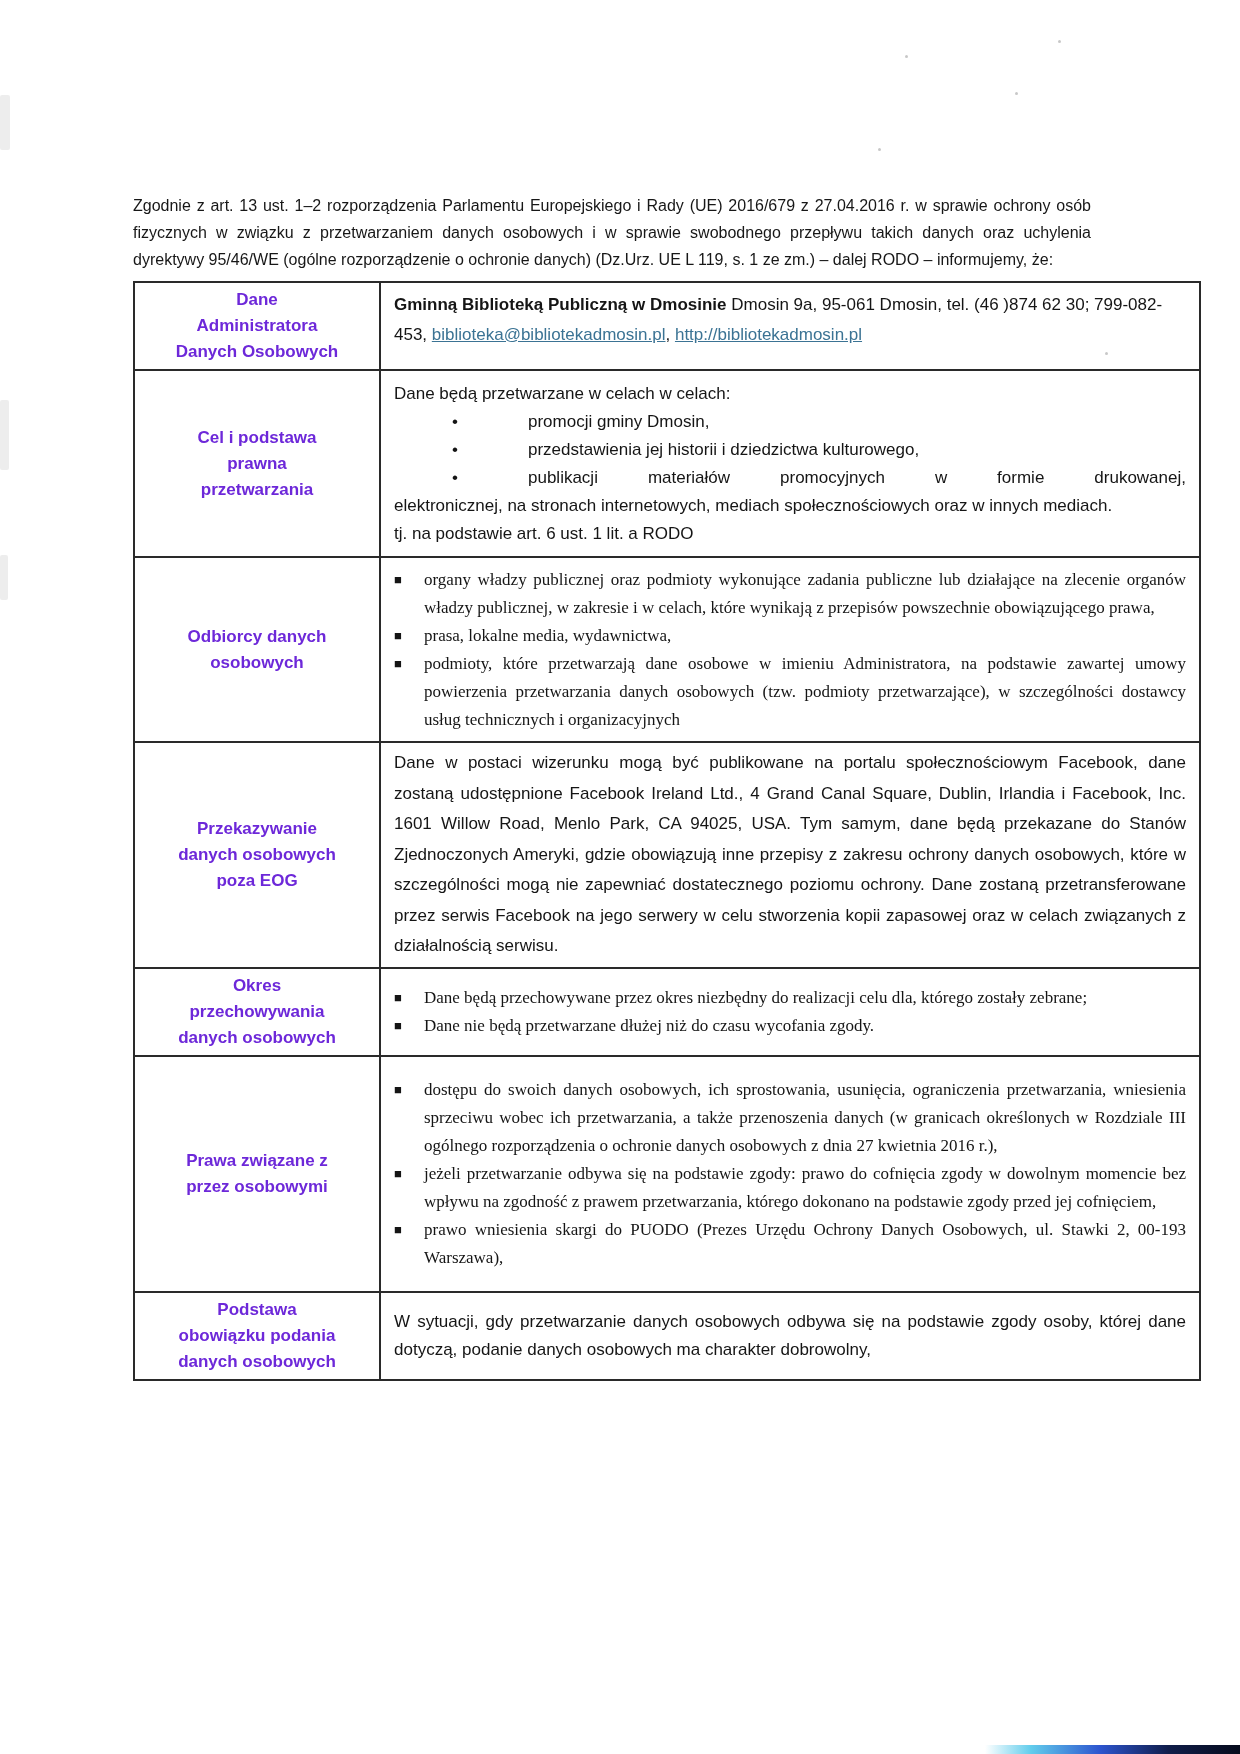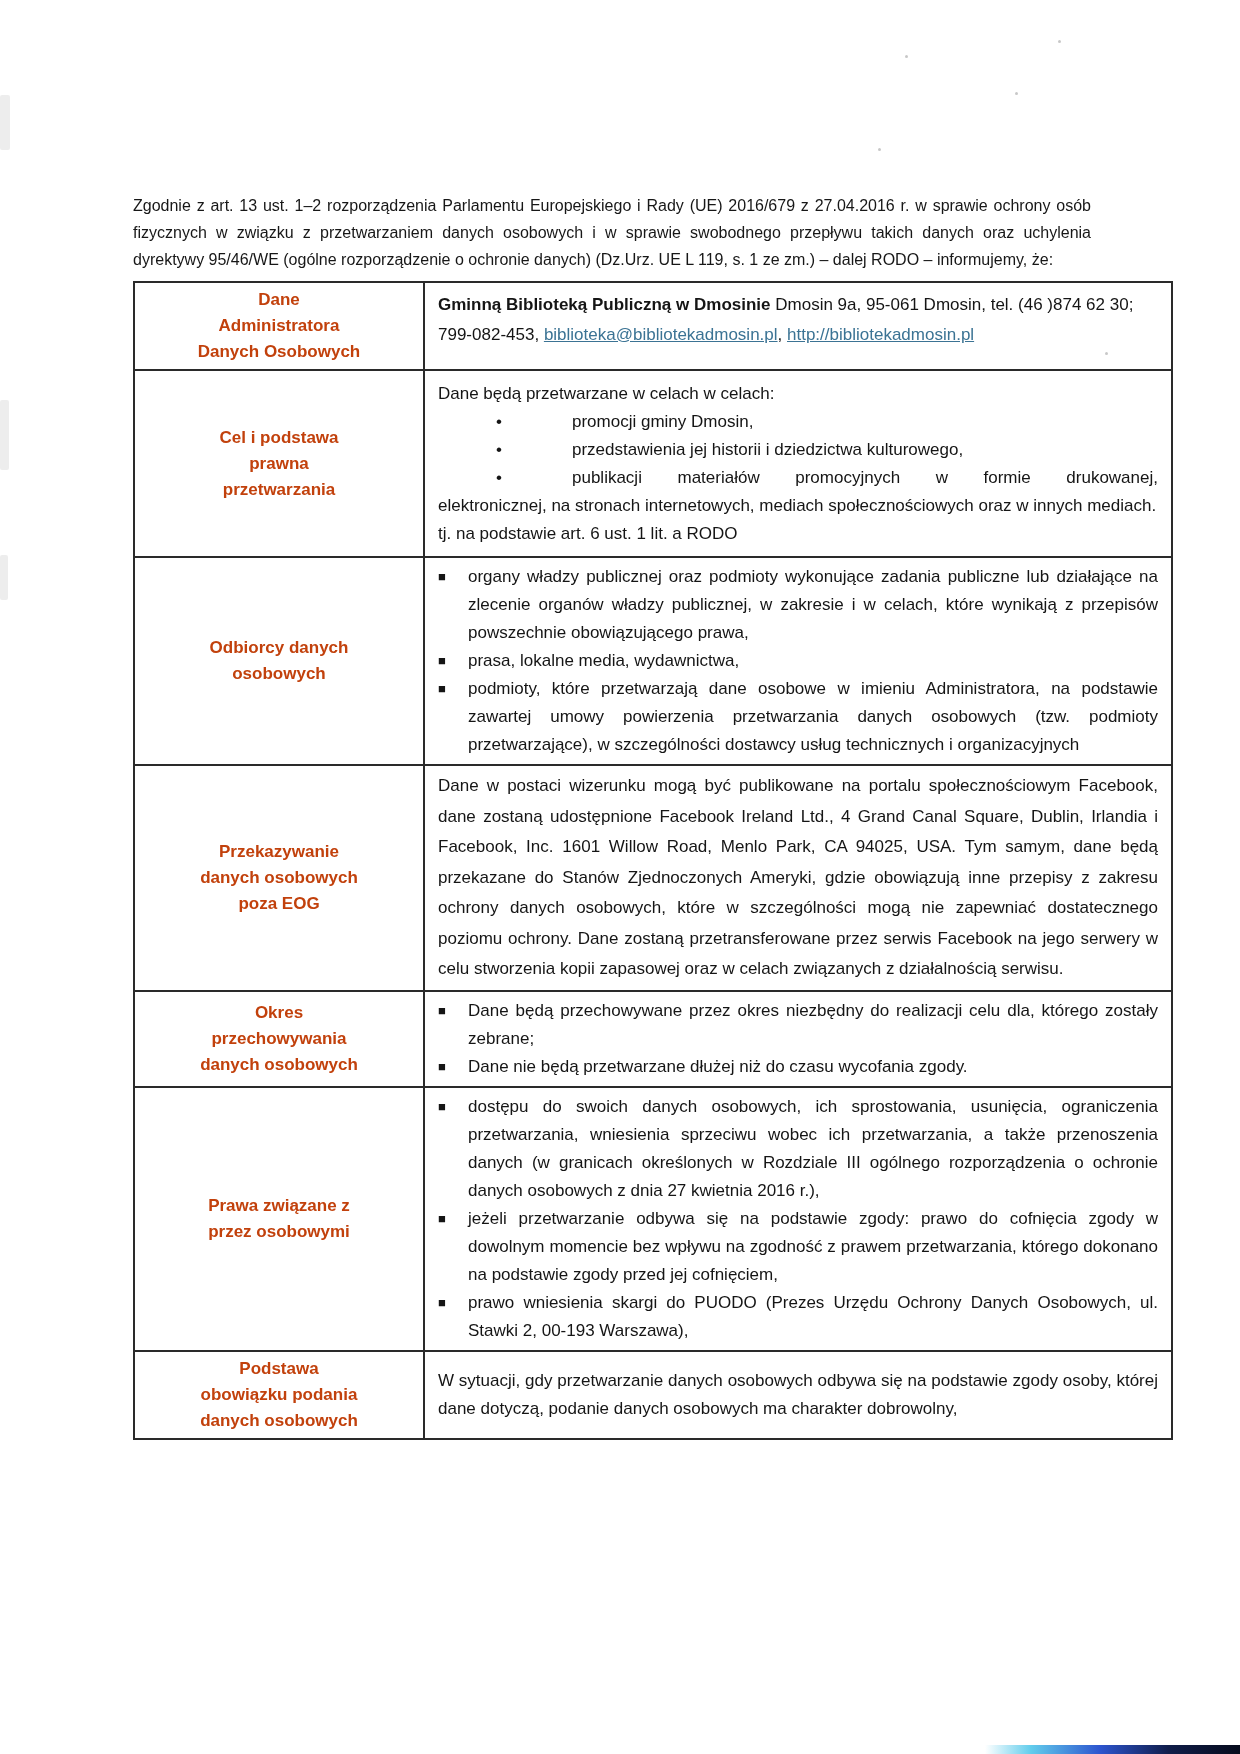--- a/index.html
+++ b/index.html
@@ -34,12 +34,12 @@
     padding: 5px 13px;
   }
   td.label-cell {
-    width: 290px;
+    width: 246px;
     text-align: center;
     font-weight: bold;
     line-height: 26px;
     padding: 4px 6px;
-    color: #c2410c;
+    color: #6d28d9;
   }
   td.content-cell { width: 748px; line-height: 28px; }
   tr.h1 td { height: 85px; }

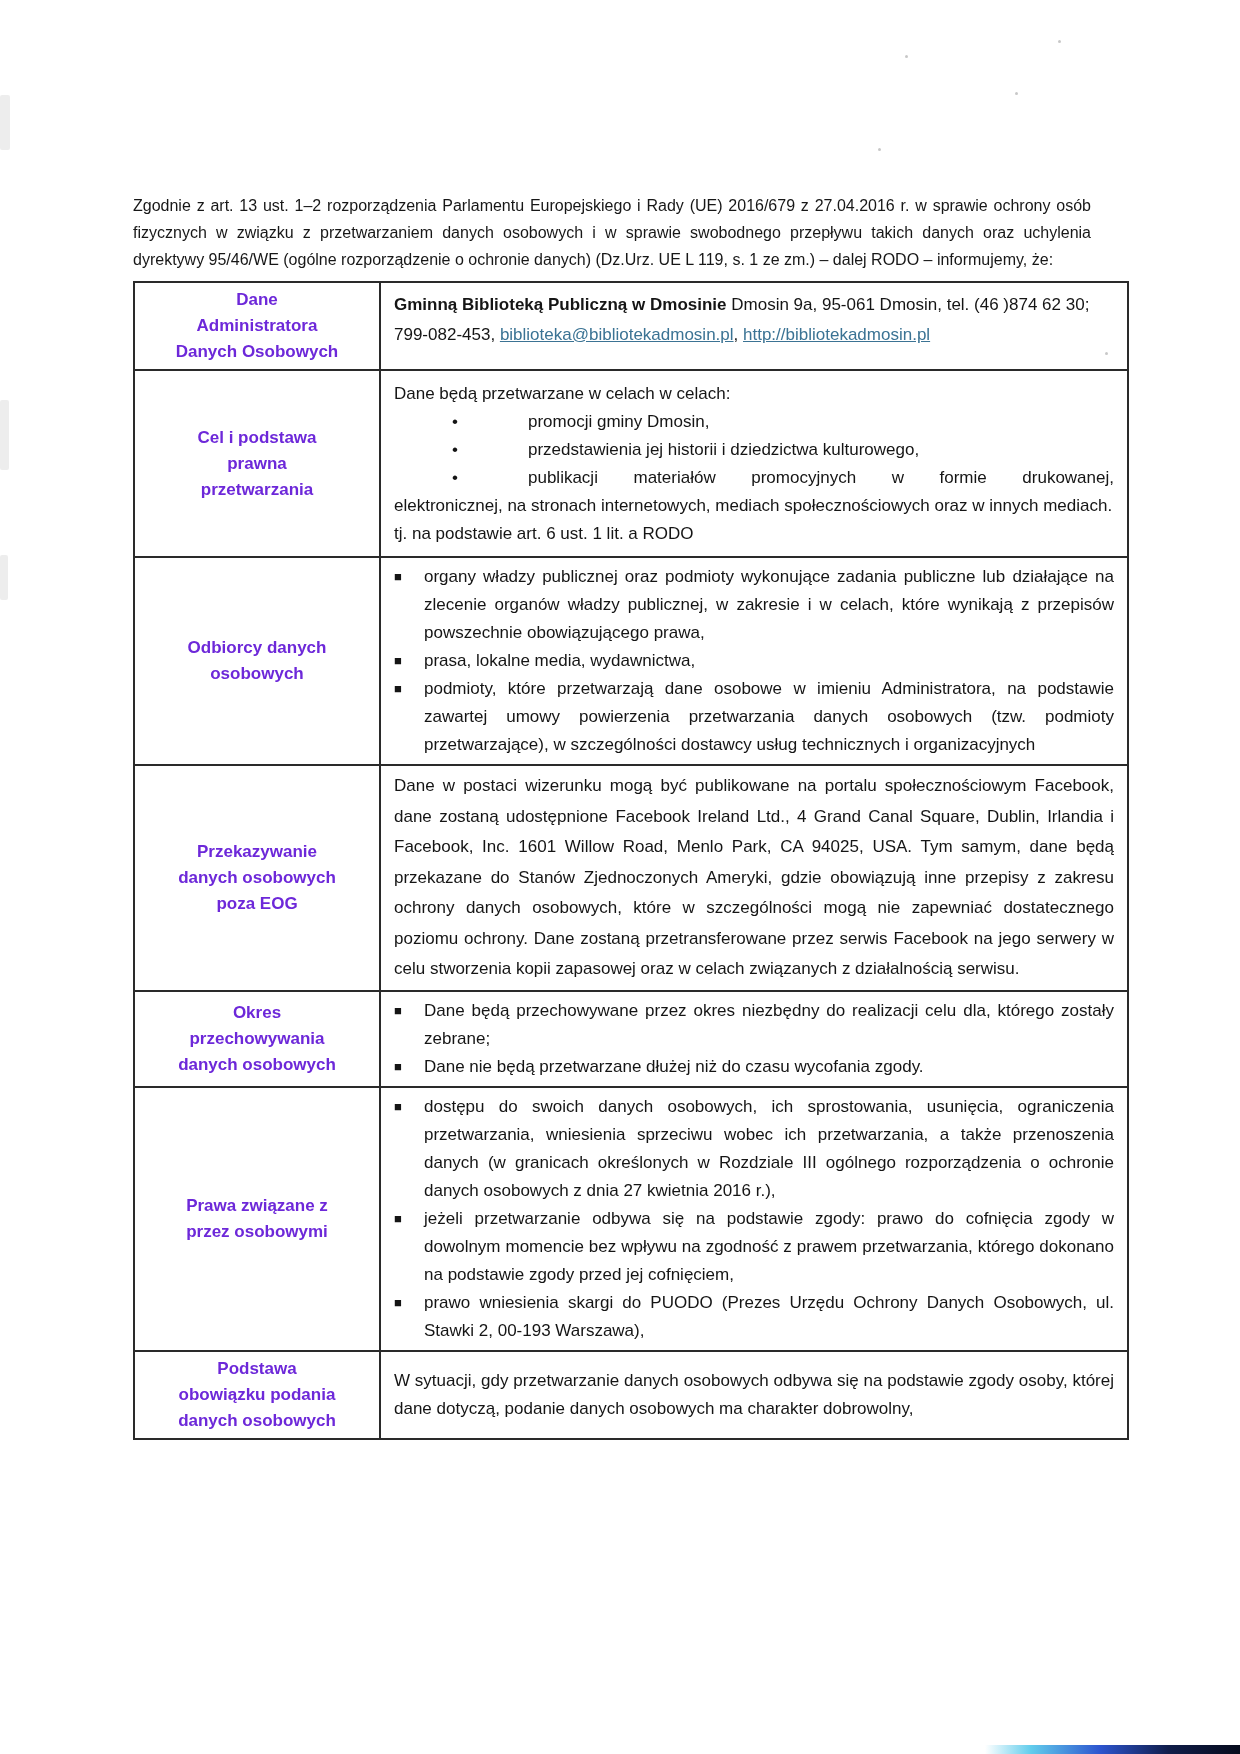--- a/index.html
+++ b/index.html
@@ -41,7 +41,7 @@
     padding: 4px 6px;
     color: #6d28d9;
   }
-  td.content-cell { width: 748px; line-height: 28px; }
+  td.content-cell { width: 820px; line-height: 28px; }
   tr.h1 td { height: 85px; }
   tr.h2 td { height: 70px; }
   tr.h3 td { height: 187px; }

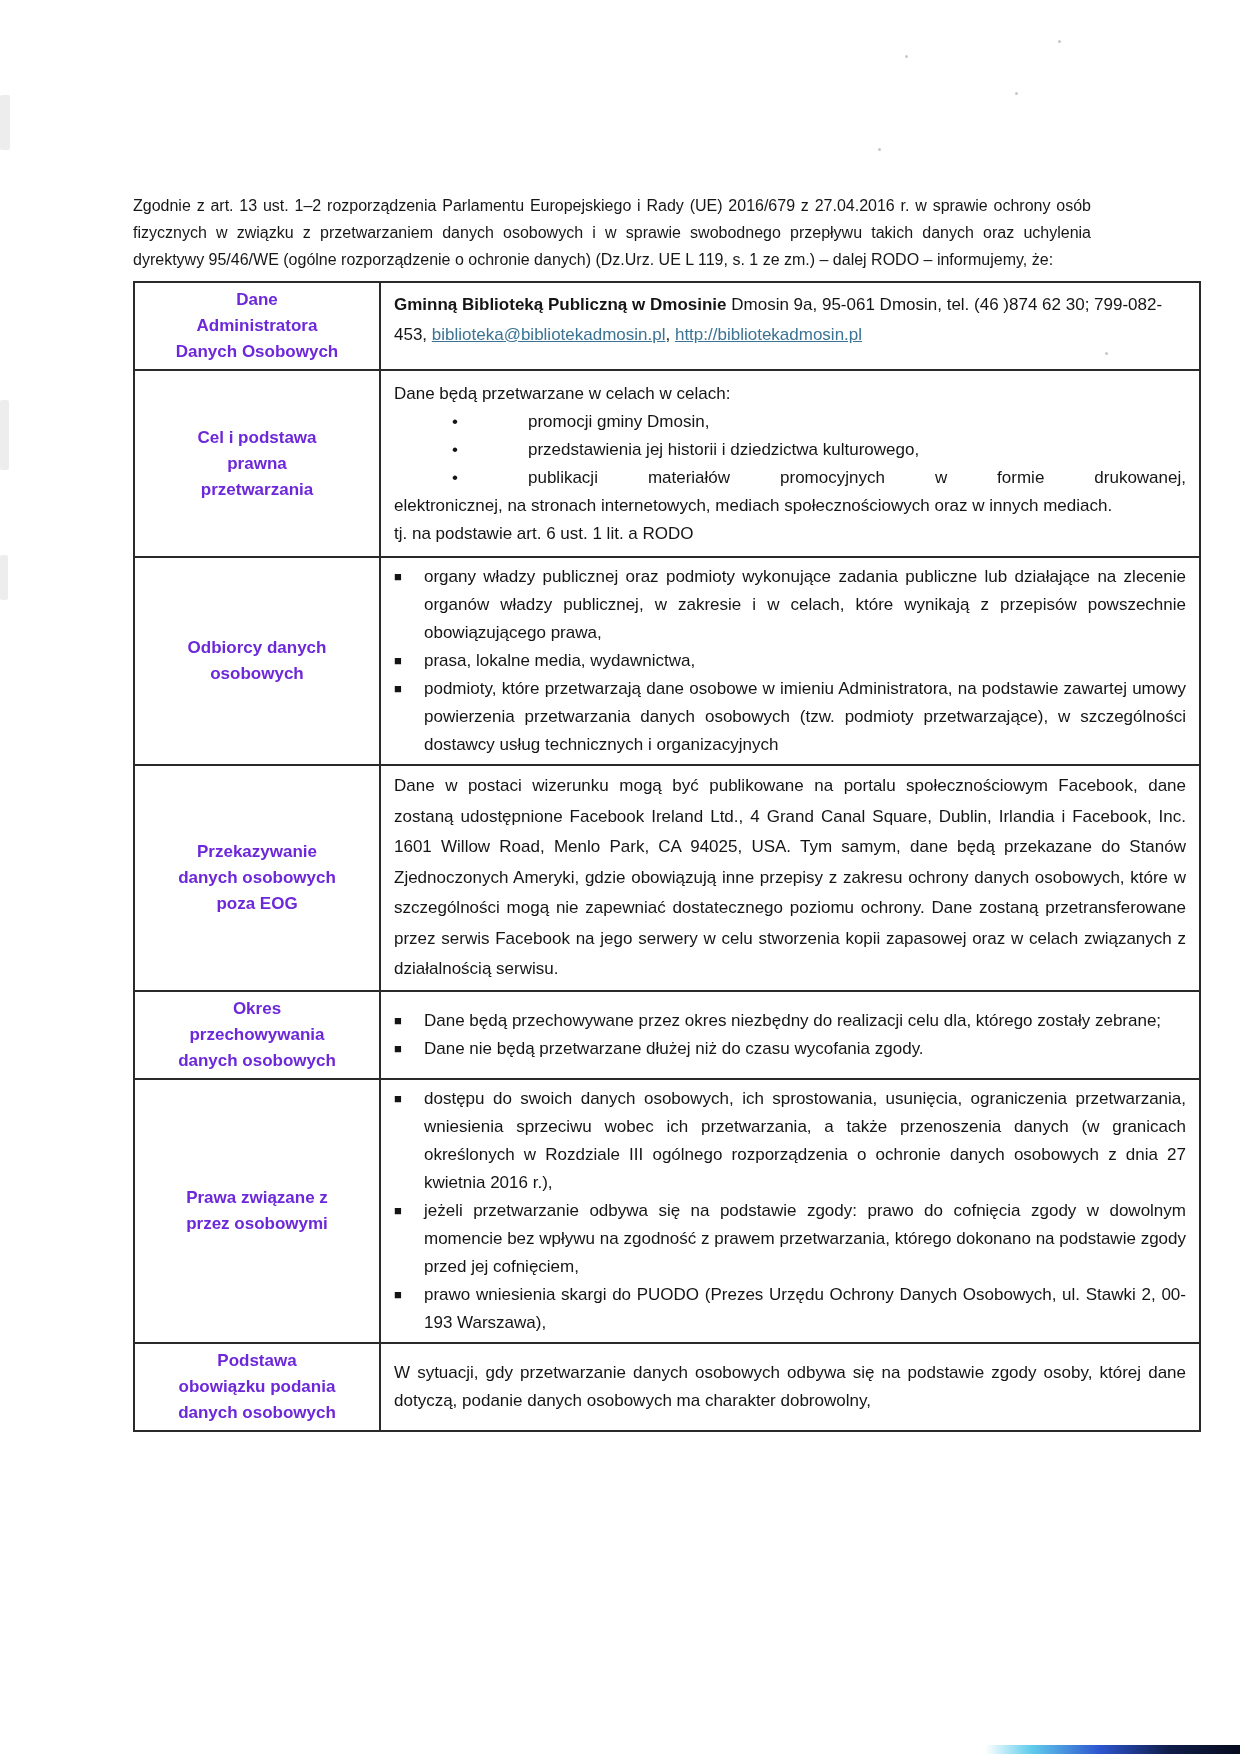--- a/index.html
+++ b/index.html
@@ -59,7 +59,7 @@
   ul.blist { margin: 0; padding: 0; list-style: none; }
   ul.blist li { display: flex; align-items: flex-start; }
   ul.sq li .bullet { flex: 0 0 30px; font-size: 13px; line-height: 28px; }
-  ul.sq li .btxt { flex: 1; text-align: justify; }
+  ul.sq li .btxt { flex: 1; text-align: justify; font-family: Liberation Serif, serif; }
   ul.rd li .bullet { flex: 0 0 76px; margin-left: 58px; text-align: left; }
   ul.rd li .btxt { flex: 1; }
   .stretch { text-align: justify; text-align-last: justify; }

